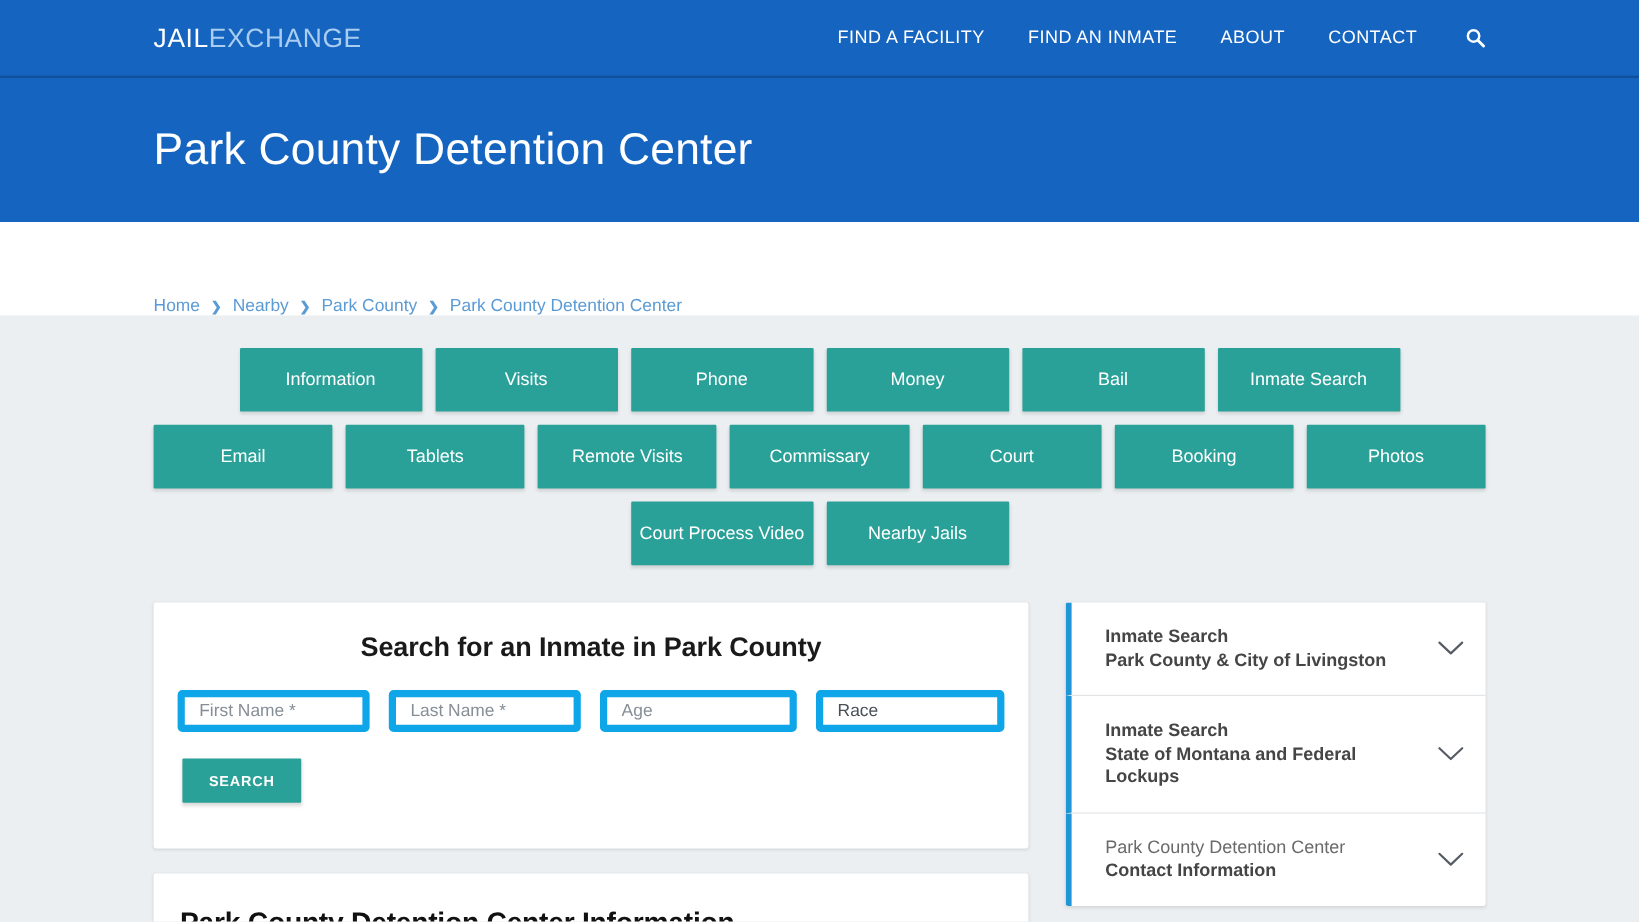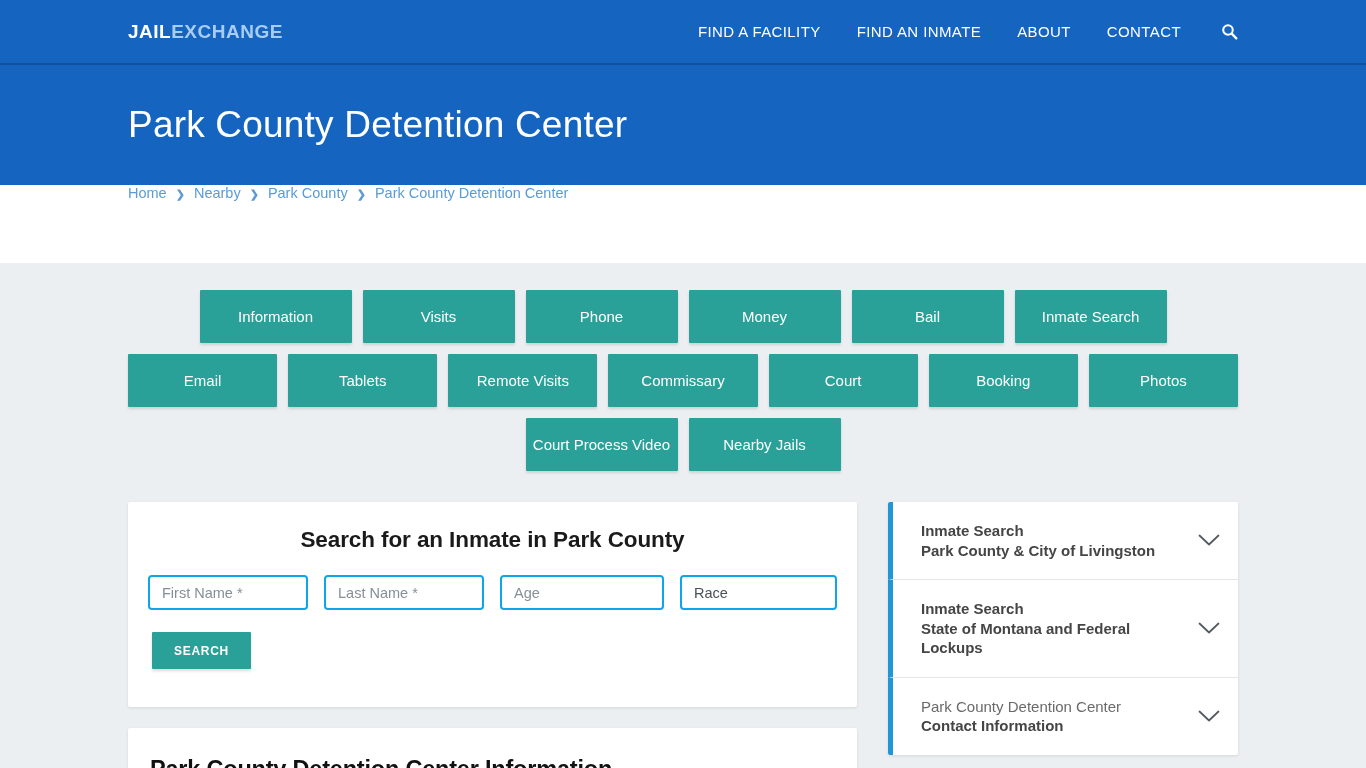--- a/index.html
+++ b/index.html
@@ -25,8 +25,8 @@
   }
   .logo {
     margin-left: 128px;
-    font-size: 19px;
-    font-weight: bold;
+    font-size: 22px;
+    font-weight: normal;
     letter-spacing: 0.5px;
     line-height: 1;
     white-space: nowrap;

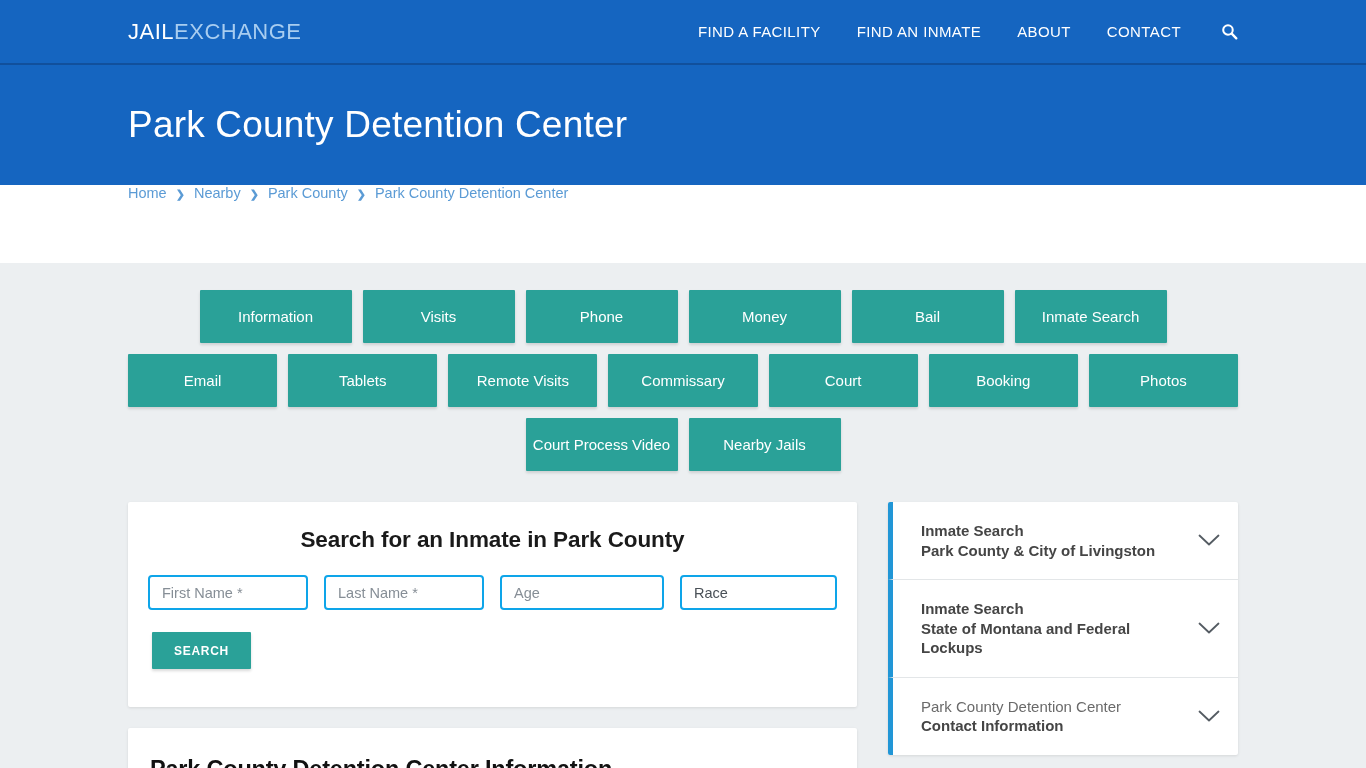--- a/index.html
+++ b/index.html
@@ -79,7 +79,7 @@
     height: 78px;
     background: #ffffff;
     display: flex;
-    align-items: flex-start;
+    align-items: flex-end;
   }
   .crumbs {
     margin-left: 128px;

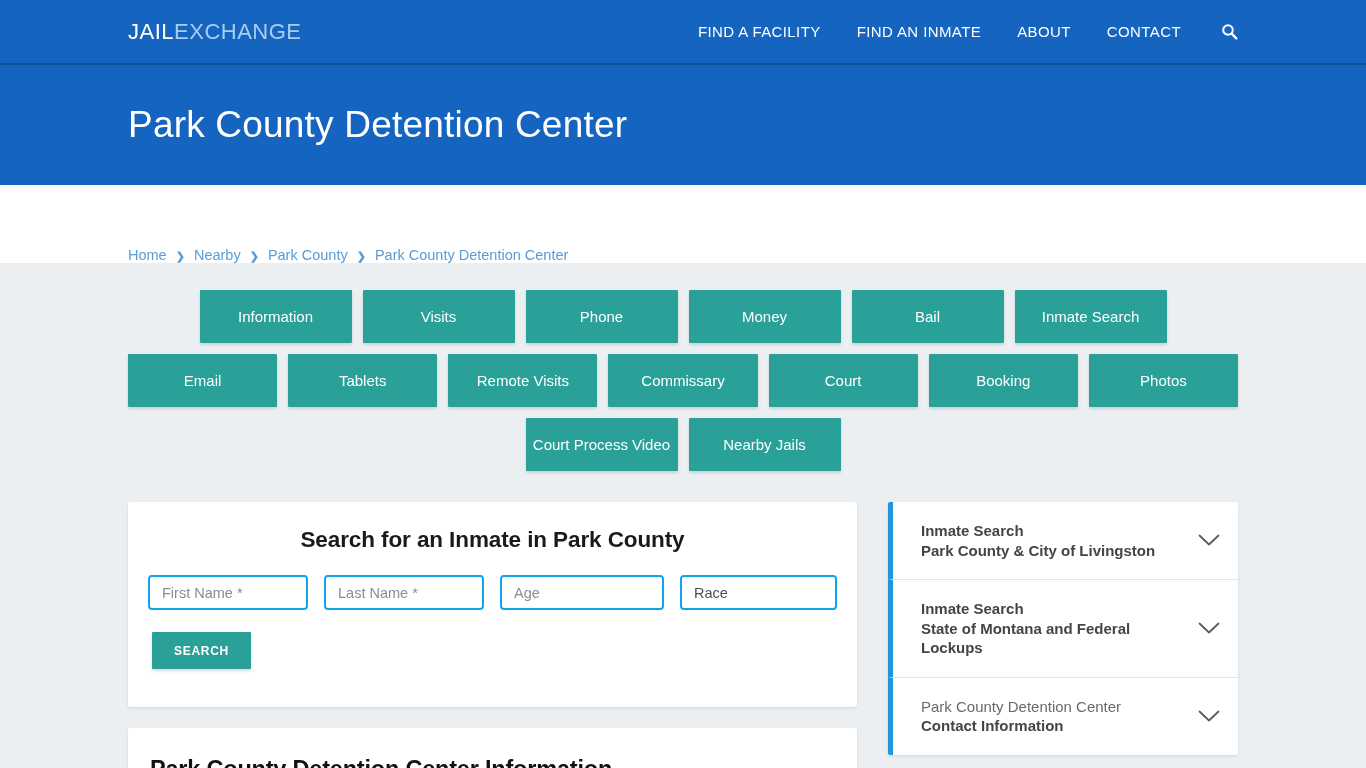--- a/index.html
+++ b/index.html
@@ -180,7 +180,7 @@
   .fieldrow input,
   .fieldrow select {
     height: 35px;
-    border: 2px solid #0ea5e9;
+    border: 6px solid #0ea5e9;
     border-radius: 4px;
     padding: 0 12px;
     font-size: 14.5px;

